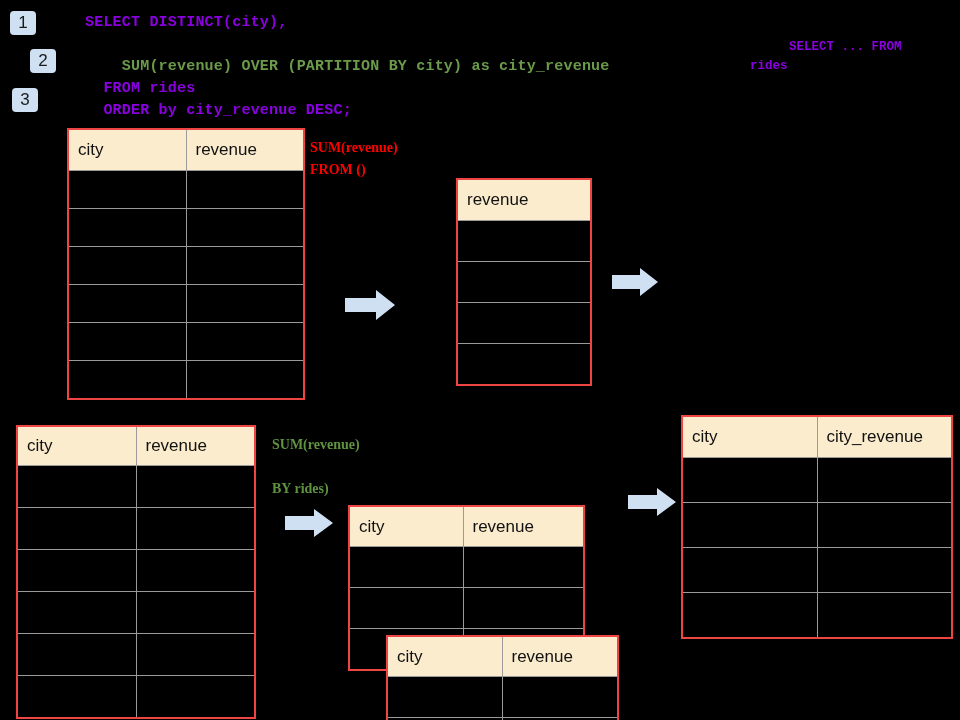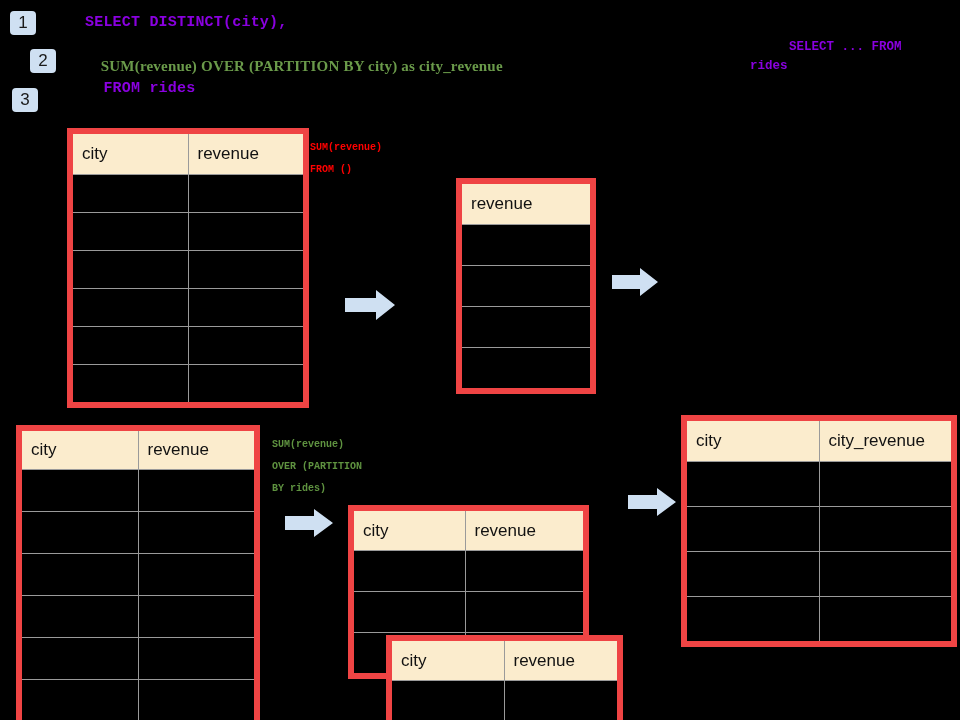--- a/index.html
+++ b/index.html
@@ -107,7 +107,7 @@
   <div class="badge" style="left:12px; top:88px;">3</div>
 
   <div class="code c-purple" style="left:85px; top:12px;">SELECT DISTINCT(city),</div>
-  <div class="code c-green" style="left:85px; top:56px;font-family:Liberation Serif, serif;">    SUM(revenue) OVER (PARTITION BY city) as city_revenue</div>
+  <div class="code c-green" style="left:85px; top:56px;">    SUM(revenue) OVER (PARTITION BY city) as city_revenue</div>
   <div class="code c-purple" style="left:85px; top:78px;text-align:center;">  FROM rides</div>
 
   <div class="sidenote" style="left:789px; top:38px;">SELECT ... FROM</div>

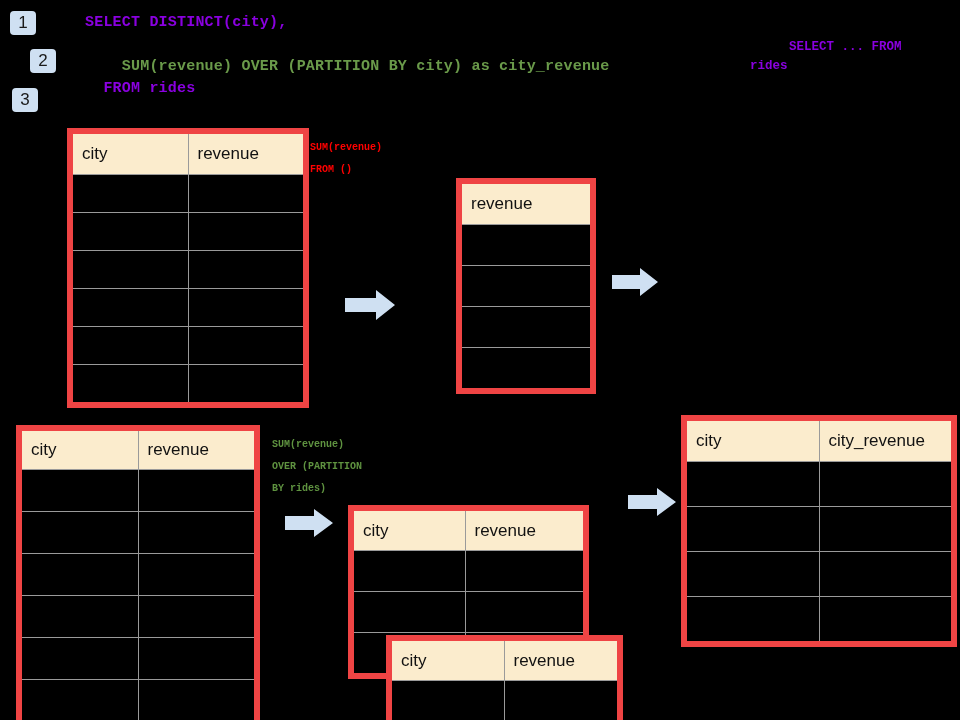--- a/index.html
+++ b/index.html
@@ -109,6 +109,7 @@
   <div class="code c-purple" style="left:85px; top:12px;">SELECT DISTINCT(city),</div>
   <div class="code c-green" style="left:85px; top:56px;">    SUM(revenue) OVER (PARTITION BY city) as city_revenue</div>
   <div class="code c-purple" style="left:85px; top:78px;text-align:center;">  FROM rides</div>
+  <div class="code c-purple" style="left:85px; top:100px;">  ORDER by city_revenue DESC;</div>
 
   <div class="sidenote" style="left:789px; top:38px;">SELECT ... FROM</div>
   <div class="sidenote" style="left:750px; top:57px;">rides</div>

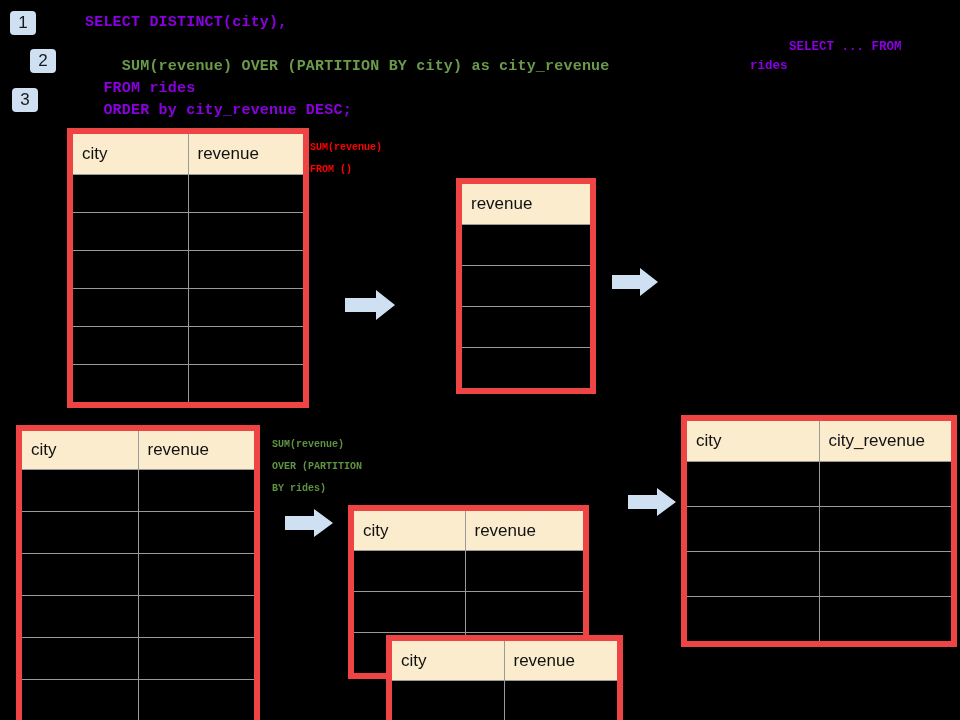--- a/index.html
+++ b/index.html
@@ -73,7 +73,7 @@
     border-collapse: collapse;
     table-layout: fixed;
     background: #4c1d95;
-    border: 6px solid #ef4444;
+    border: 2px solid #ef4444;
   }
   .tbl td {
     border: 1px solid #9a9a9a;

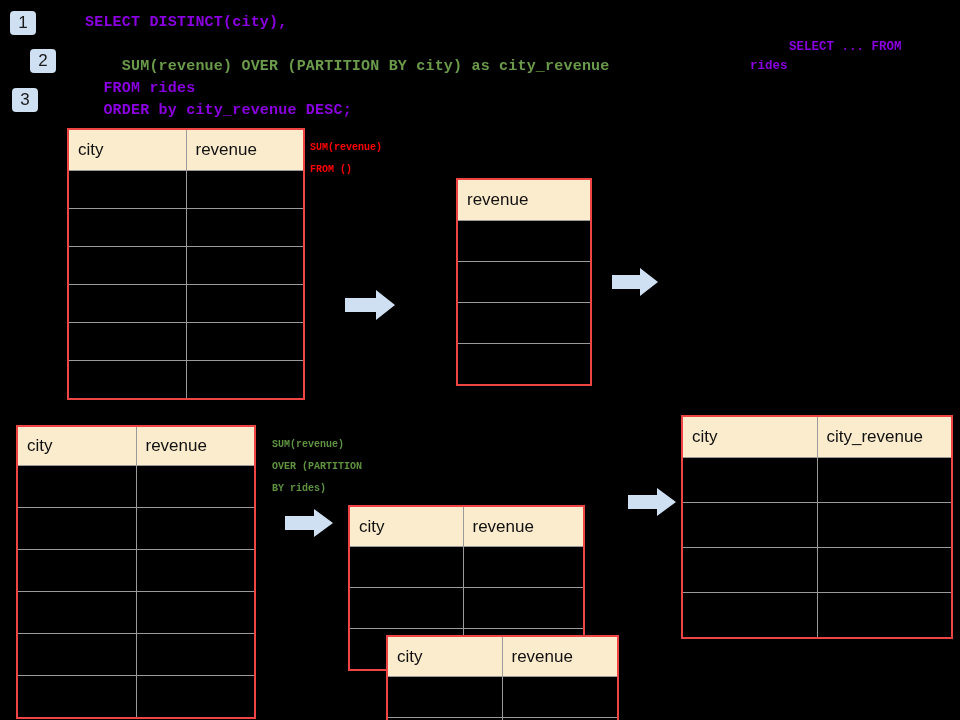--- a/index.html
+++ b/index.html
@@ -58,8 +58,8 @@
   
   .annot {
     position: absolute;
-    font-family: Liberation Mono, monospace;
-    font-size: 10px;
+    font-family: Liberation Serif, serif;
+    font-size: 14px;
     font-weight: bold;
     line-height: 22px;
     white-space: pre;

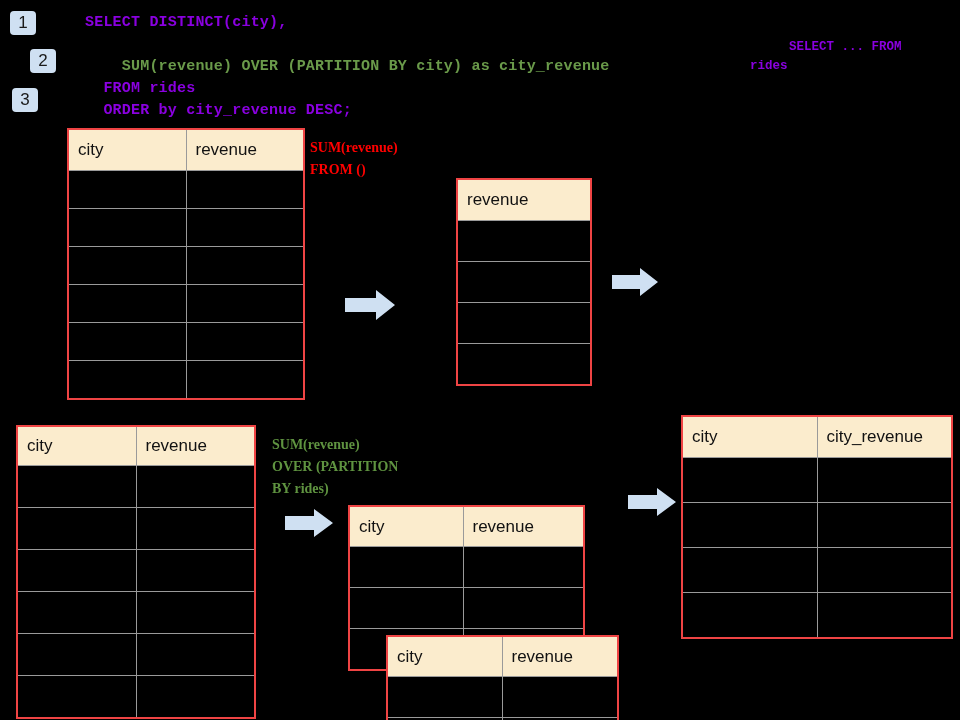--- a/index.html
+++ b/index.html
@@ -118,7 +118,6 @@
   <div class="annot red" style="left:310px; top:159px;">FROM ()</div>
 
   <div class="annot green" style="left:272px; top:434px;">SUM(revenue)</div>
-  <div class="annot green" style="left:272px; top:456px;">OVER (PARTITION</div>
   <div class="annot green" style="left:272px; top:478px;">BY rides)</div>
 
   <table class="tbl" style="left:67px; top:128px; width:236px;">

